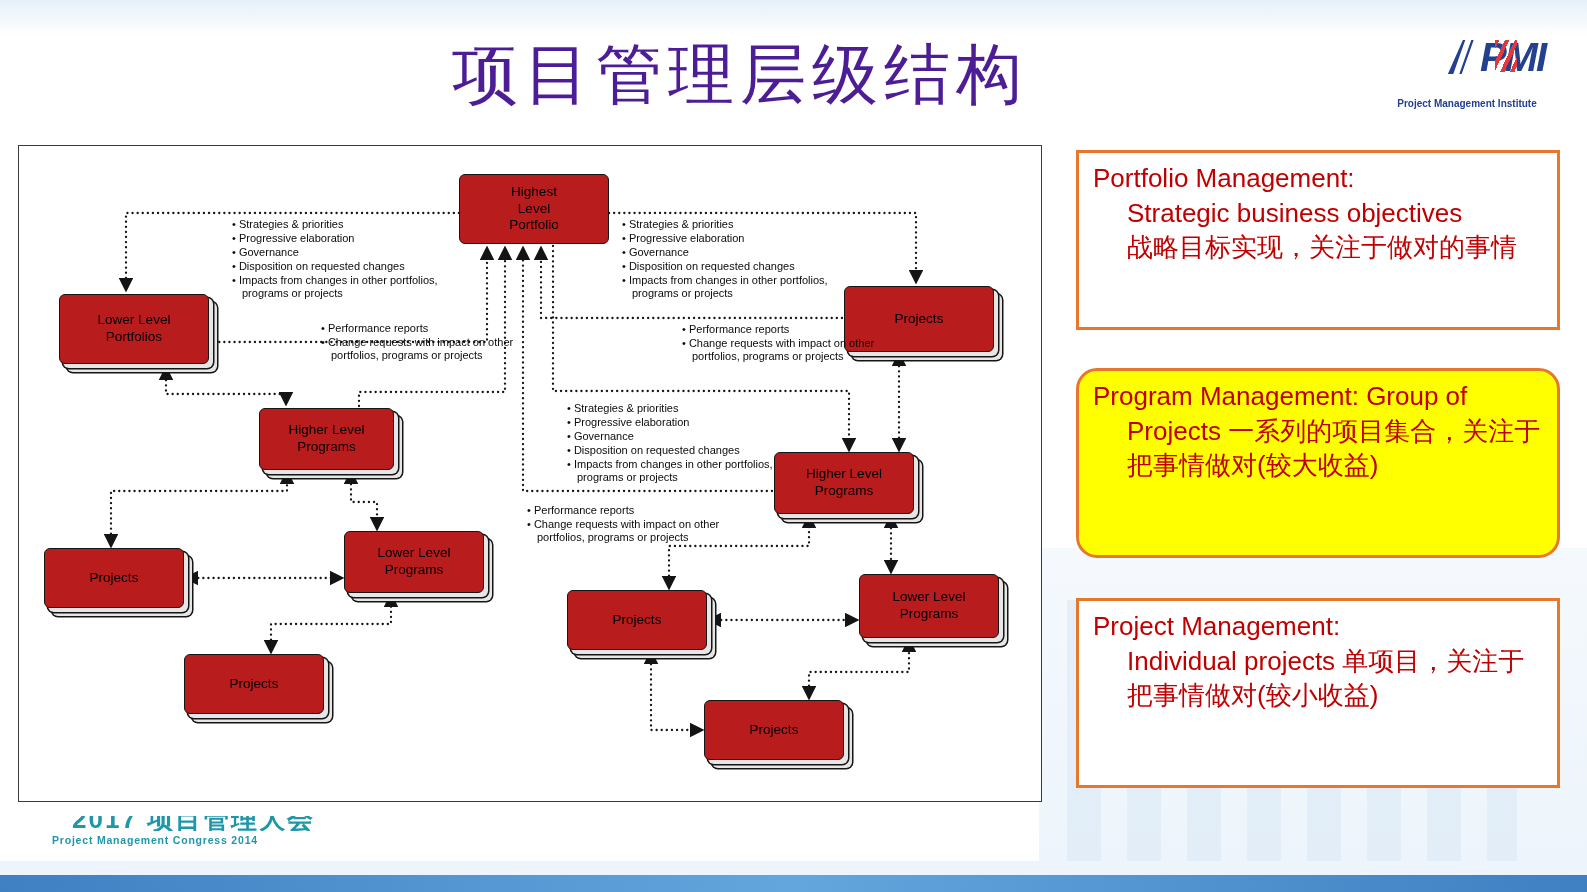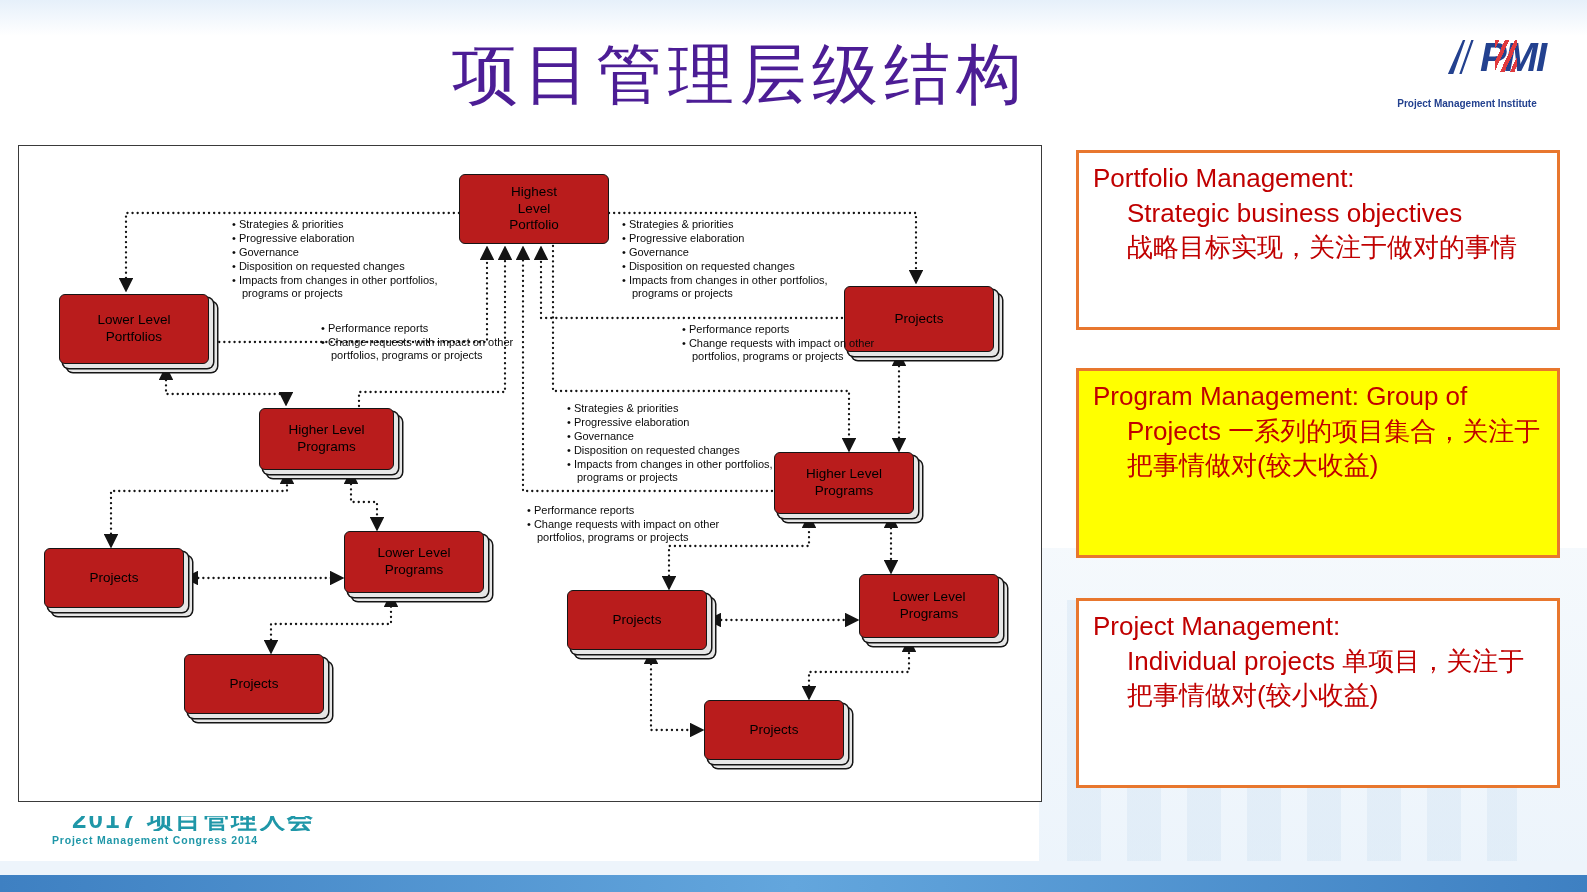--- a/index.html
+++ b/index.html
@@ -48,7 +48,7 @@
   
   .note{position:absolute;left:1076px;width:484px;border:3px solid #e8772e;background:#fff;
     color:#c00000;padding:8px 14px;box-sizing:border-box;font-size:26px;line-height:1.33;z-index:2;}
-  .note--highlight{background:#ffff00;}
+  .note--highlight{background:#ffff00;border-radius:21px;}
   .note-text{margin:0;padding-left:34px;text-indent:-34px;white-space:pre-line;}
   .note-1{top:150px;min-height:180px;}
   .note-2{top:368px;min-height:190px;}

